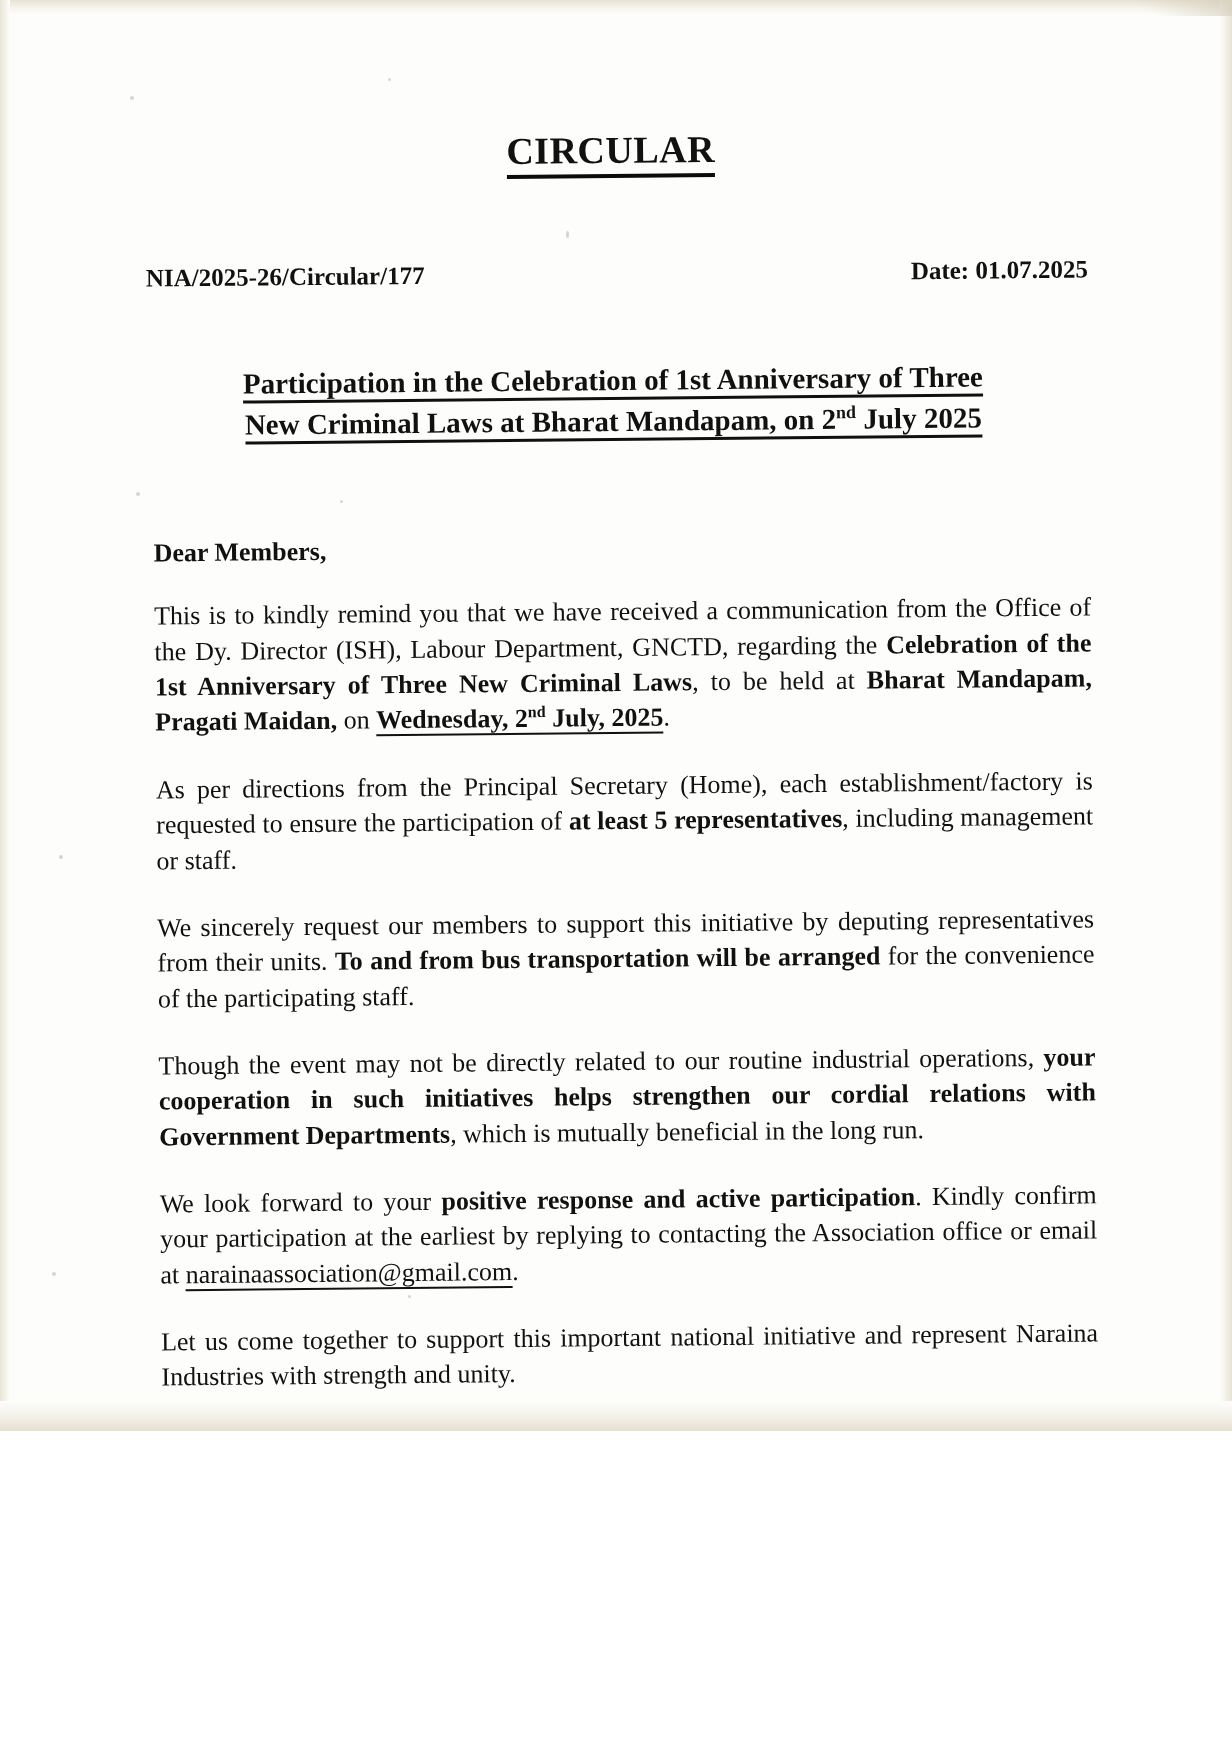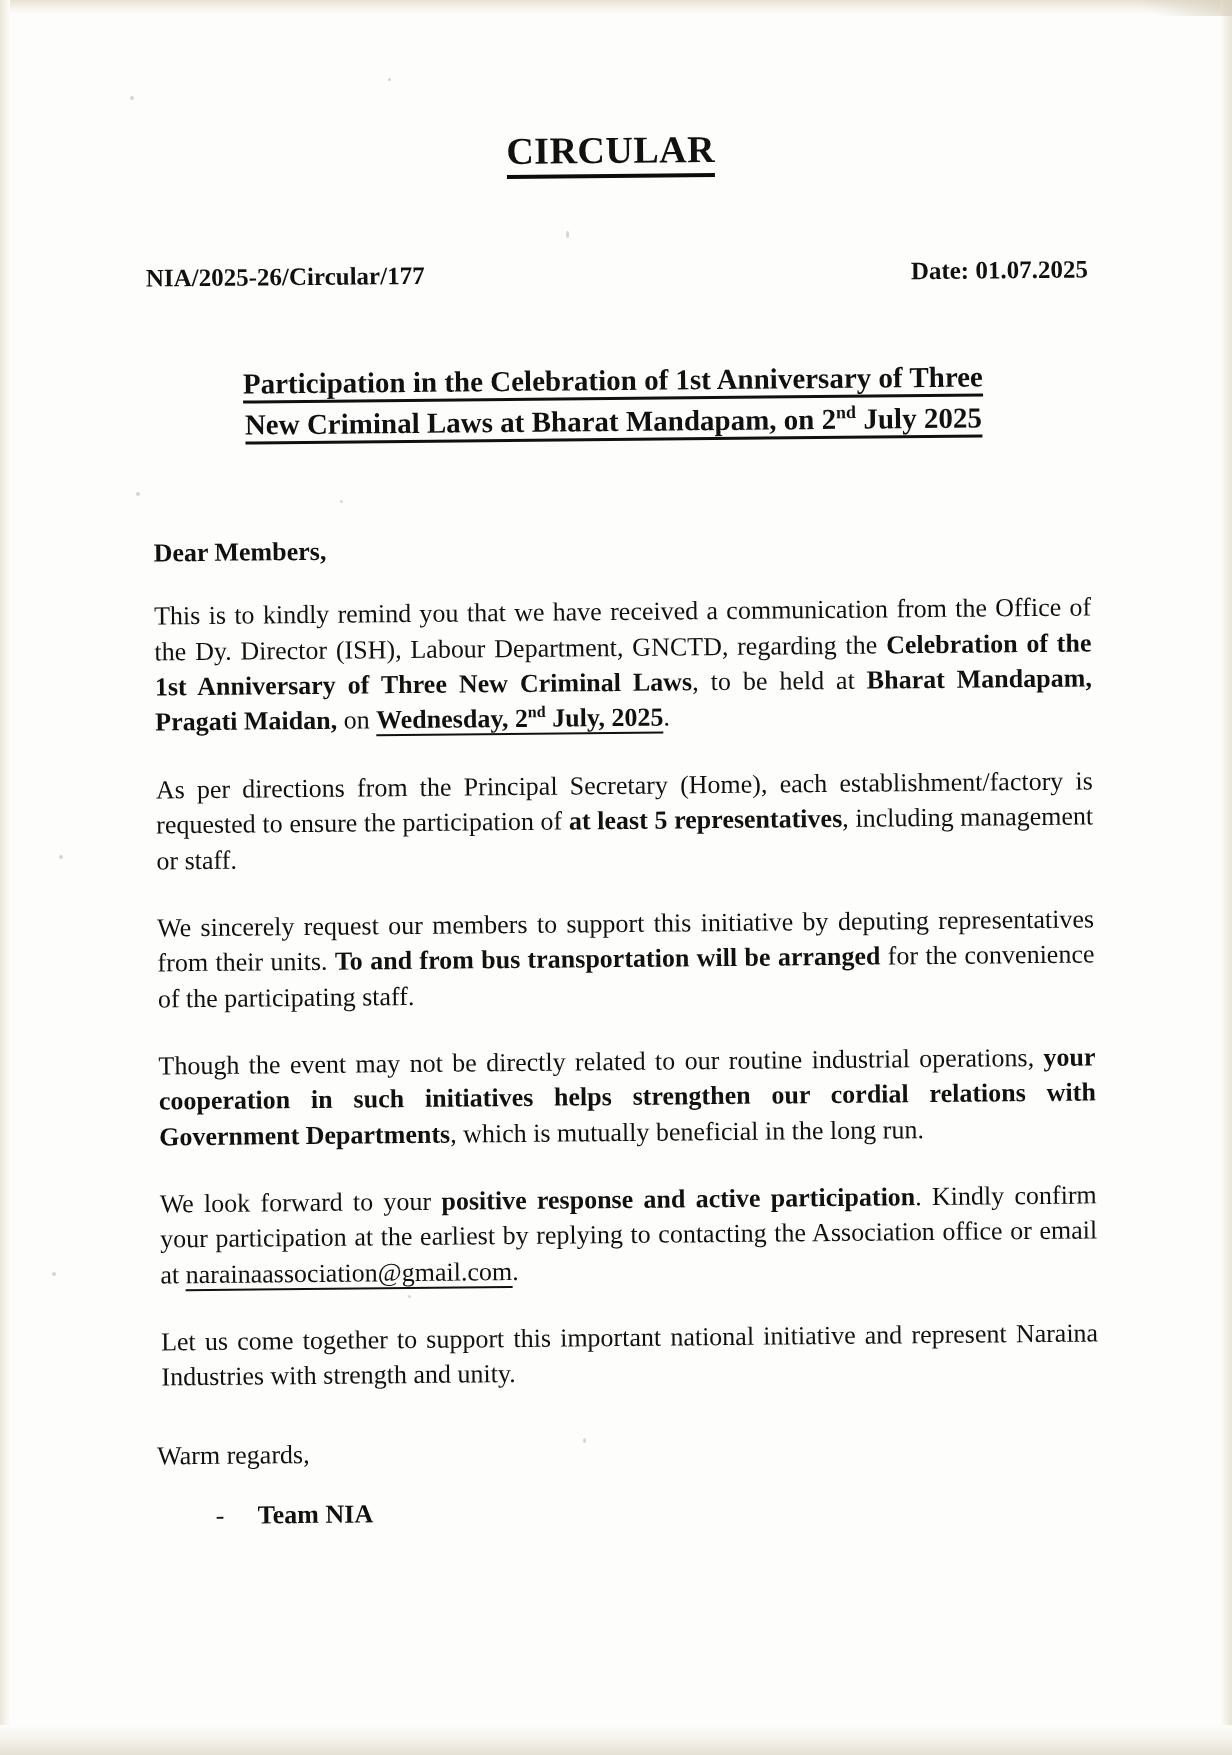--- a/index.html
+++ b/index.html
@@ -10,7 +10,7 @@
   .page {
     position: relative;
     width: 1232px;
-    height: 1755px;
+    height: 1431px;
     background: #fdfdfb;
     overflow: hidden;
     font-family: "Liberation Serif", "DejaVu Serif", serif;

